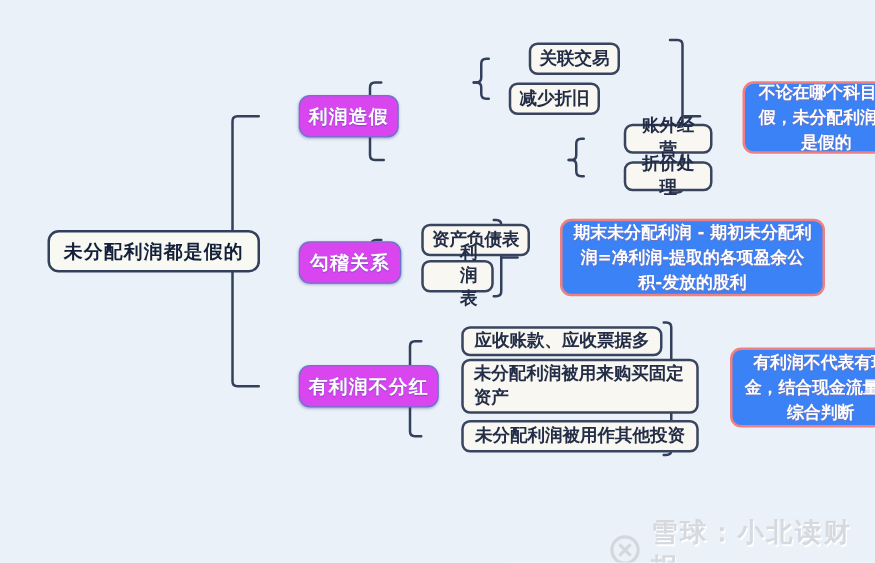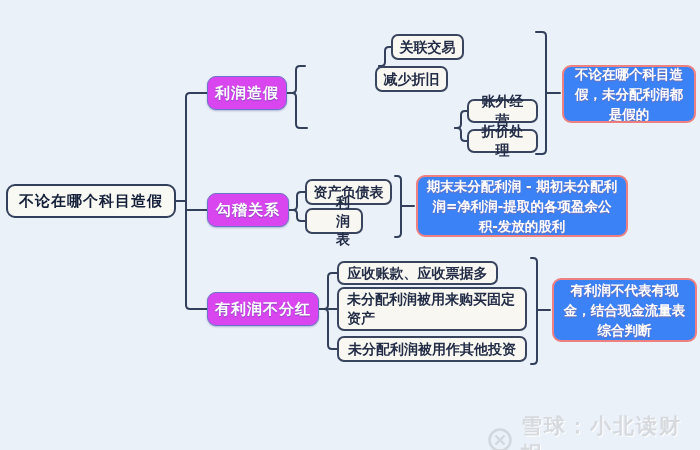--- a/index.html
+++ b/index.html
@@ -8,7 +8,7 @@
   svg.lines{position:absolute;left:0;top:0;width:700px;height:450px;}
   svg.lines path{fill:none;stroke:#33405c;stroke-width:2;stroke-linecap:round;}
 
-  .node{position:absolute;box-sizing:border-box;display:flex;align-items:center;justify-content:center;text-align:center;}
+  .node{position:absolute;box-sizing:border-box;display:flex;align-items:center;justify-content:center;text-align:center;margin-left:32px;}
 
   .root{background:#f9f9f4;border:2px solid #33405c;border-radius:9px;
         font-weight:bold;font-size:15px;color:#14203a;letter-spacing:1px;}

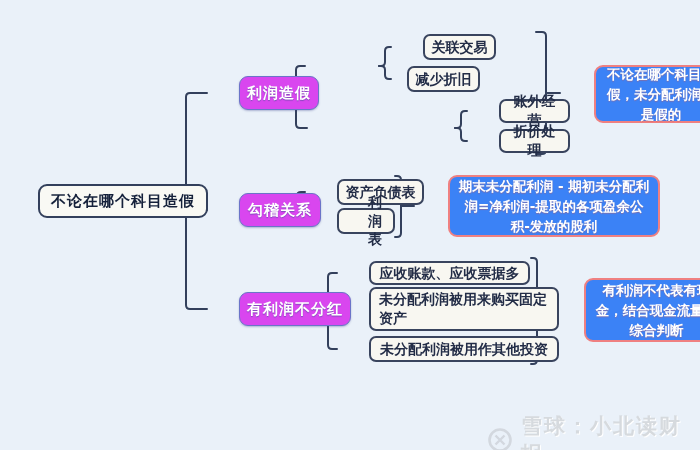--- a/index.html
+++ b/index.html
@@ -91,7 +91,7 @@
     <path d="M 537 310 L 550 310"></path>
   </svg>
 
-  <div class="node root" id="root-node">不论在哪个科目造假</div>
+  <div class="node root" id="root-node">未分配利润都是假的</div>
 
   <div class="node branch" id="branch-1">利润造假</div>
   <div class="node branch" id="branch-2">勾稽关系</div>

